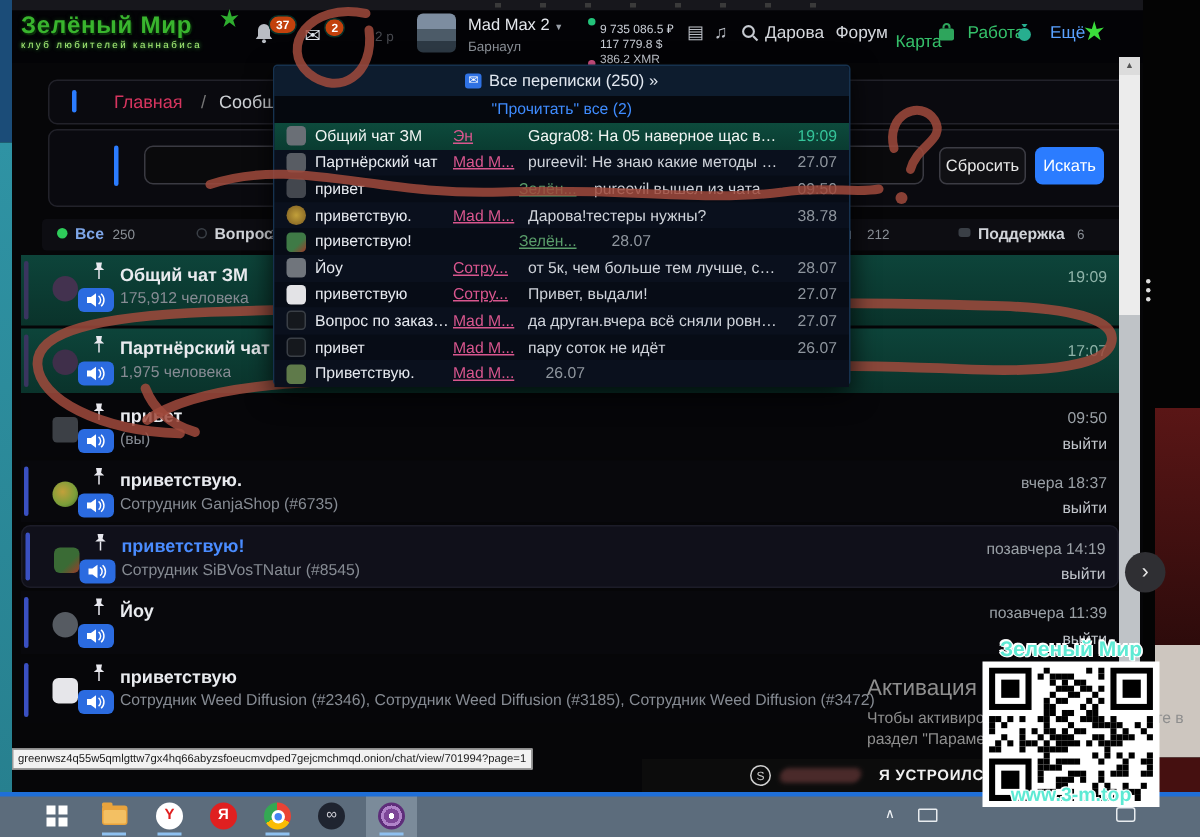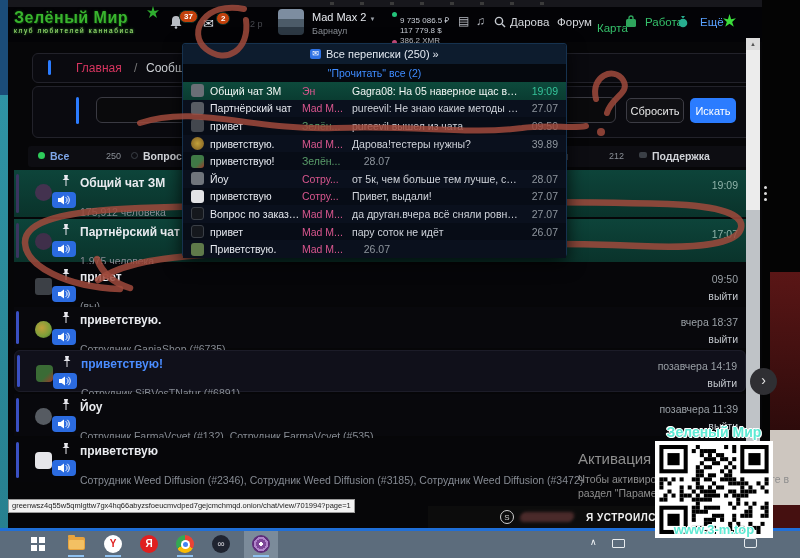--- a/index.html
+++ b/index.html
@@ -34,7 +34,7 @@
   .dd-row.dd-hl{background:linear-gradient(#0d4a3c,#0a3c31);}
   .dd-ic{width:13px;height:13px;border-radius:3px;margin-left:8px;flex:none;}
   .dd-t{width:92px;margin-left:6px;color:#e7eaf0;flex:none;}
-  .dd-a{width:50px;color:#d9568e;flex:none;}
+  .dd-a{width:50px;color:#d9568e;flex:none;text-decoration:underline;}
   .dd-a.dd-green{color:#5a9e6a;}
   .dd-m{flex:1;color:#cfd3da;}
   .dd-hl .dd-m,.dd-hl .dd-t{color:#f2f6f4;}

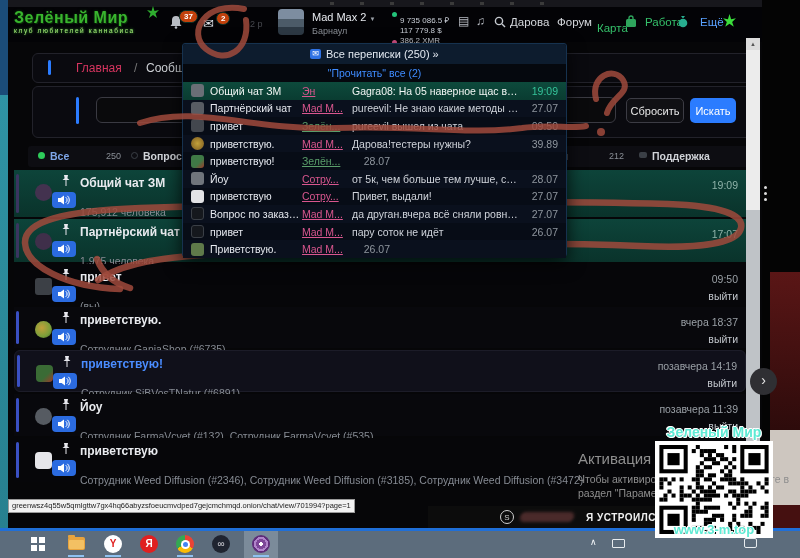--- a/index.html
+++ b/index.html
@@ -35,7 +35,7 @@
   .dd-ic{width:13px;height:13px;border-radius:3px;margin-left:8px;flex:none;}
   .dd-t{width:92px;margin-left:6px;color:#e7eaf0;flex:none;}
   .dd-a{width:50px;color:#d9568e;flex:none;text-decoration:underline;}
-  .dd-a.dd-green{color:#5a9e6a;}
+  .dd-a.dd-green{color:#5a9e6a;margin-left:44px;}
   .dd-m{flex:1;color:#cfd3da;}
   .dd-hl .dd-m,.dd-hl .dd-t{color:#f2f6f4;}
   .dd-time{width:38px;text-align:right;margin-right:8px;color:#8f969e;flex:none;}

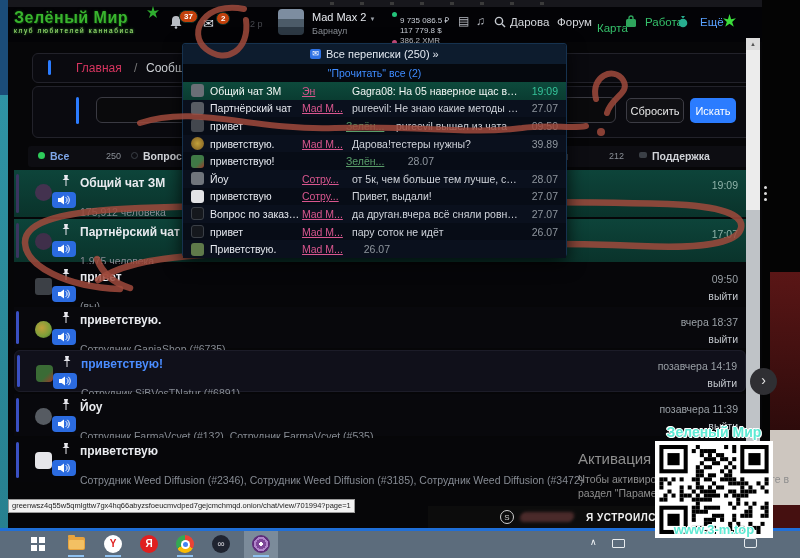--- a/index.html
+++ b/index.html
@@ -369,7 +369,7 @@
       <span class="dd-t nowrap">приветствую.</span>
       <span class="dd-a nowrap">Mad M...</span>
       <span class="dd-m nowrap">Дарова!тестеры нужны?</span>
-      <span class="dd-time">39.89</span>
+      <span class="dd-time">38.78</span>
     </div>
     <div class="dd-row" style="top:108.4px;">
       <span class="dd-ic" style="background:linear-gradient(135deg,#3f7a46 60%,#a03a2a);"></span>

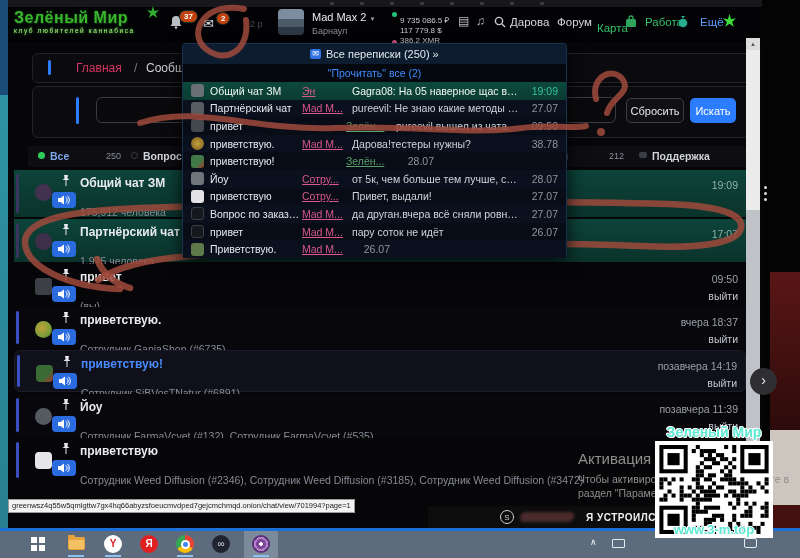--- a/index.html
+++ b/index.html
@@ -59,7 +59,7 @@
   
   #tabbar{left:28px;top:146px;width:724px;height:21px;background:#0d0d12;border-radius:3px;}
   .tab-label{position:absolute;top:4px;font-size:10.5px;color:#d0d3d8;font-weight:bold;white-space:nowrap;}
-  .tab-count{position:absolute;top:5px;font-size:9px;color:#8a8f96;margin-left:31px;}
+  .tab-count{position:absolute;top:5px;font-size:9px;color:#8a8f96;}
 
   
   .btn-dark{background:#101014;border:1px solid #3c3c44;border-radius:5px;color:#e8e8e8;

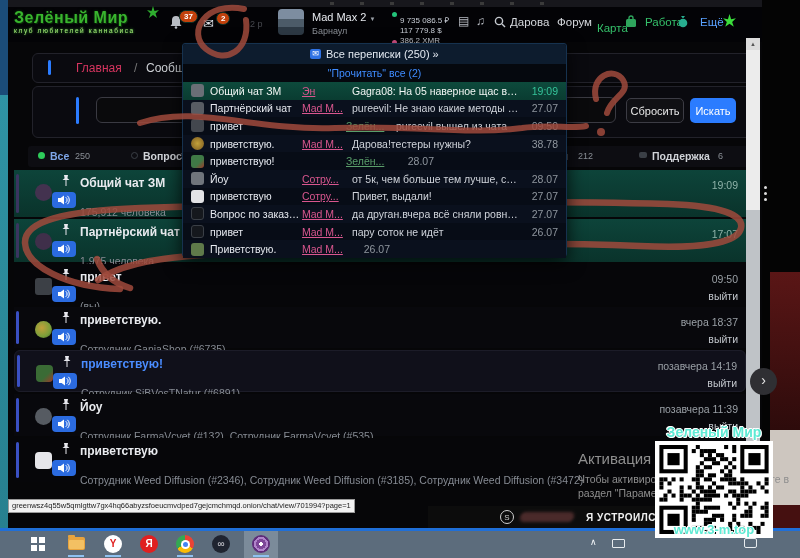--- a/index.html
+++ b/index.html
@@ -50,7 +50,7 @@
   .c-spk{position:absolute;left:38px;top:22px;width:24px;height:16px;background:#2b6be0;
     border-radius:4px;display:flex;align-items:center;justify-content:center;}
   .c-title{position:absolute;left:66px;top:6px;font-size:12px;font-weight:bold;color:#e9ebef;white-space:nowrap;}
-  .c-sub{position:absolute;left:66px;top:23px;font-size:10.5px;color:#868b93;white-space:nowrap;max-width:560px;overflow:hidden;margin-top:13px;}
+  .c-sub{position:absolute;left:66px;top:23px;font-size:10.5px;color:#868b93;white-space:nowrap;max-width:560px;overflow:hidden;}
   .c-time{position:absolute;right:8px;top:9px;font-size:10.5px;color:#9aa0a6;white-space:nowrap;}
   .c-teal .c-time{color:#8fb3a9;}
   .c-act{position:absolute;right:8px;top:26px;font-size:10.5px;color:#c2c6cc;}

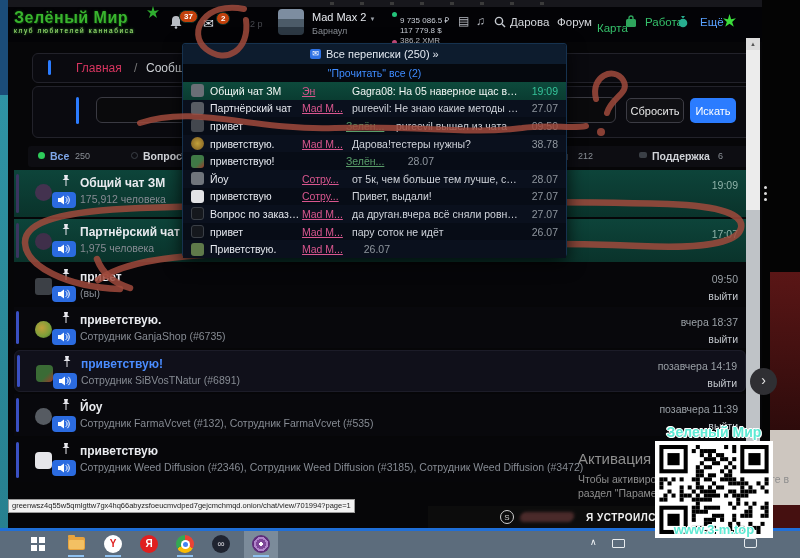--- a/index.html
+++ b/index.html
@@ -285,7 +285,7 @@
         </svg>
       </div>
     <span class="c-title title-blue">приветствую!</span>
-    <span class="c-sub">Сотрудник SiBVosTNatur (#6891)</span>
+    <span class="c-sub">Сотрудник SiBVosTNatur (#8545)</span>
     <span class="c-time">позавчера 14:19</span>
     <span class="c-act">выйти</span>
   </div>

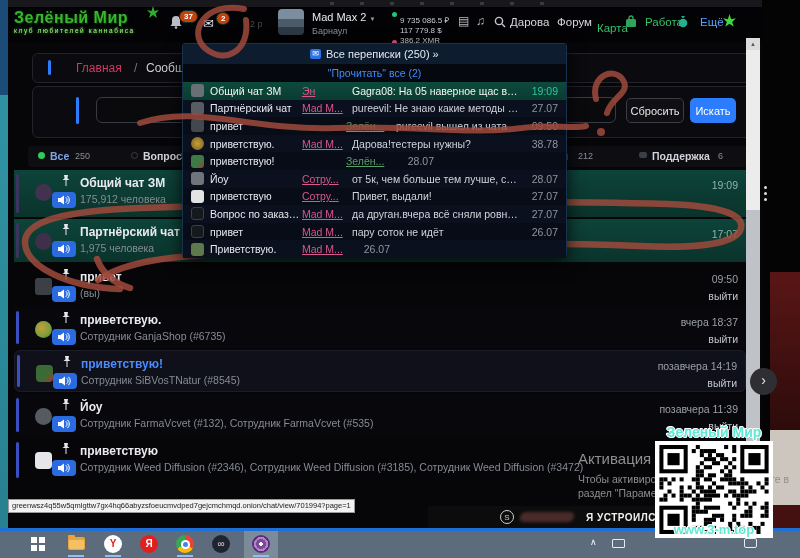--- a/index.html
+++ b/index.html
@@ -304,7 +304,6 @@
         </svg>
       </div>
     <span class="c-title">Йоу</span>
-    <span class="c-sub">Сотрудник FarmaVcvet (#132), Сотрудник FarmaVcvet (#535)</span>
     <span class="c-time">позавчера 11:39</span>
     <span class="c-act">выйти</span>
   </div>

